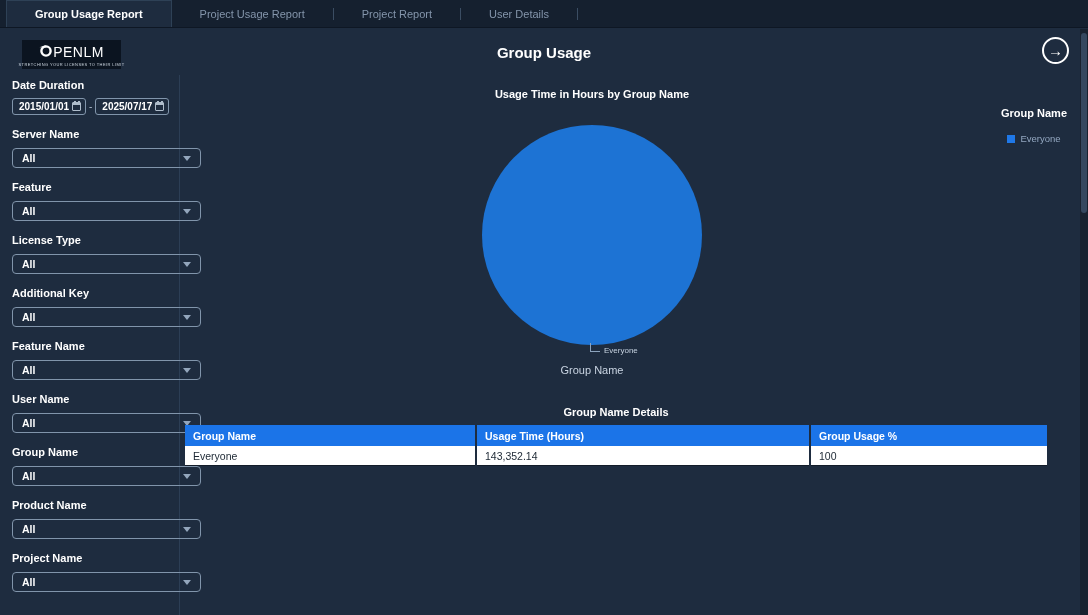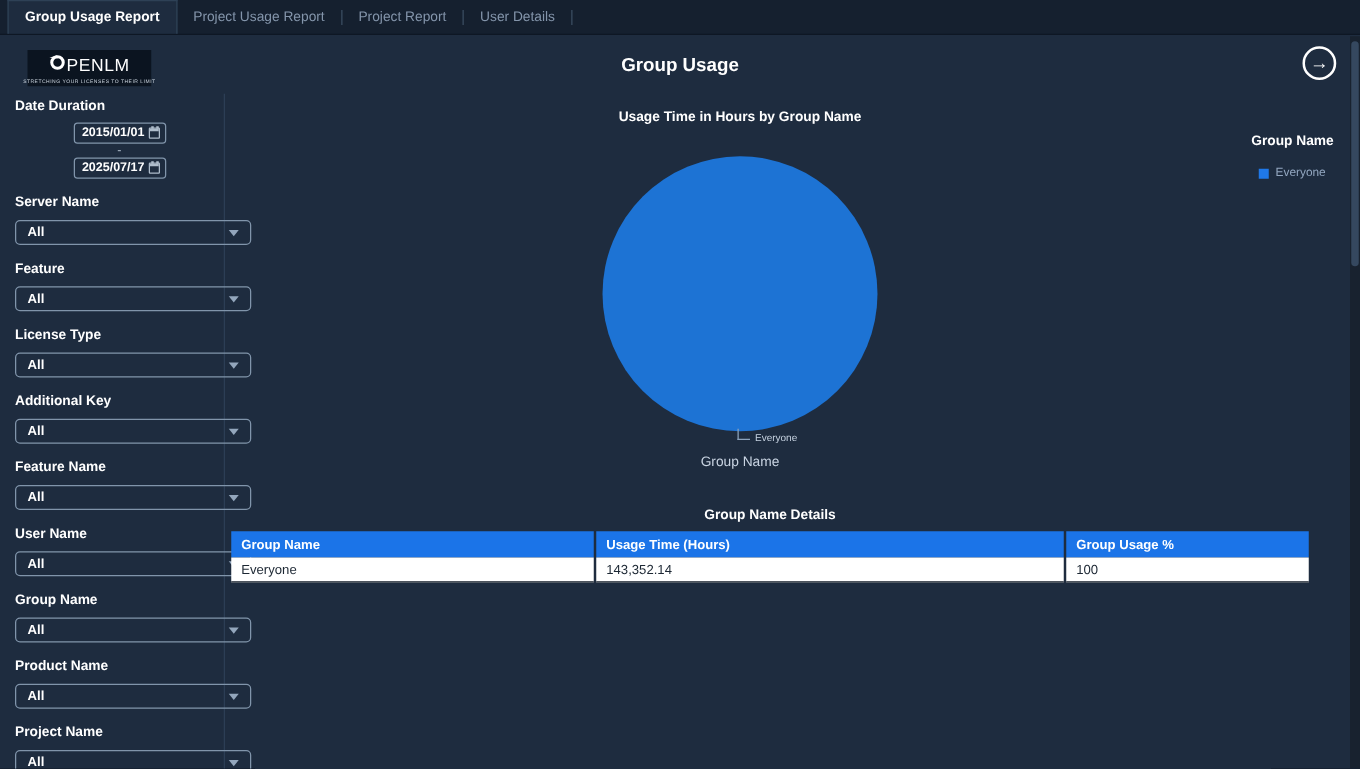--- a/index.html
+++ b/index.html
@@ -13,7 +13,7 @@
   
   .tabbar{position:absolute;left:0;top:0;width:100%;height:28px;background:var(--tabbar);
     display:flex;align-items:stretch;border-bottom:1px solid #0e1724;}
-  .tab{display:flex;align-items:center;padding:0 13px;font-size:11px;color:#8495ab;cursor:pointer;white-space:nowrap;}
+  .tab{display:flex;align-items:center;padding:0 28px;font-size:11px;color:#8495ab;cursor:pointer;white-space:nowrap;}
   .tab.active{background:var(--pagebg);border:1px solid #2e4156;border-bottom:none;
     color:#ffffff;font-weight:bold;margin-left:6px;}
   .tabsep{width:1px;height:12px;background:#3b4d63;align-self:center;}

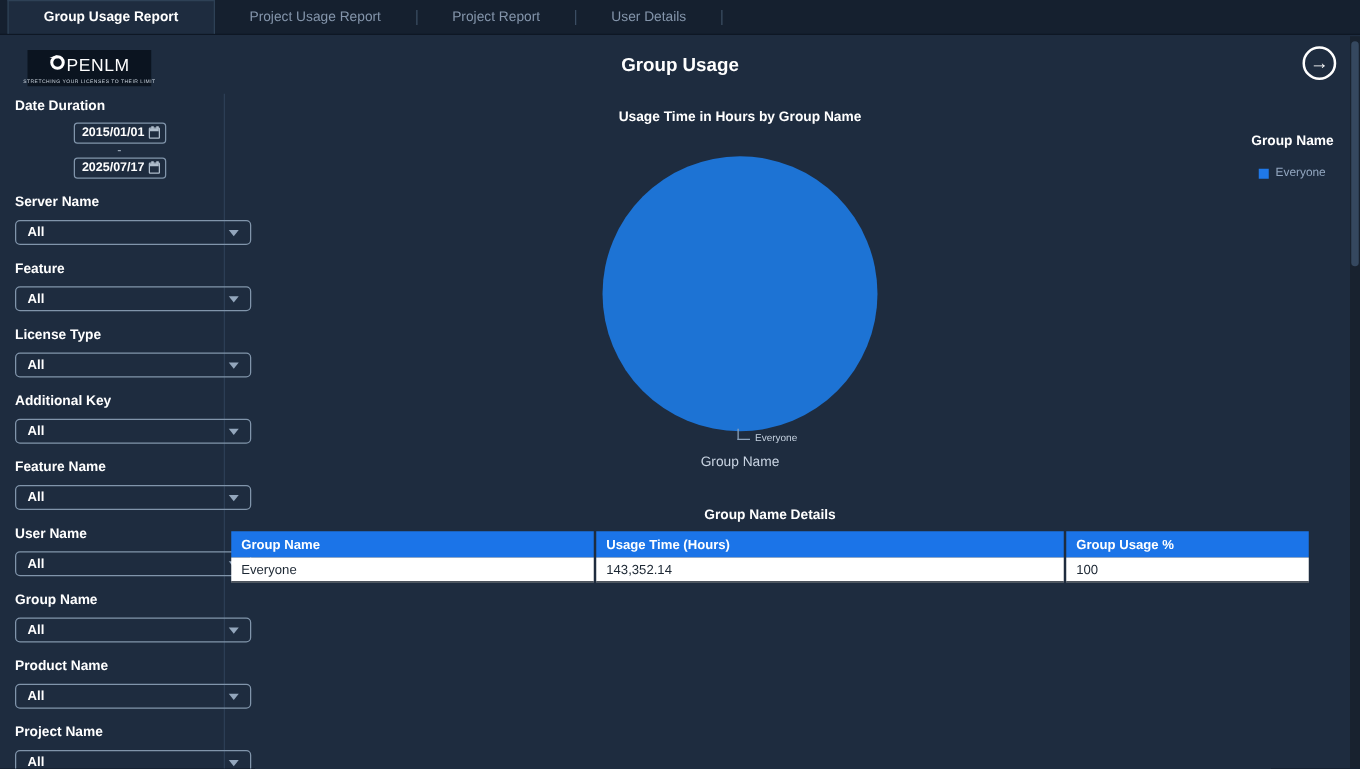--- a/index.html
+++ b/index.html
@@ -35,7 +35,7 @@
   .sidebar{position:absolute;left:0;top:75px;width:180px;height:540px;
     border-right:1px solid var(--panelline);padding:4px 0 0 12px;}
   .flabel{color:#fff;font-size:11px;font-weight:bold;line-height:13px;}
-  .date-row{display:flex;align-items:center;margin-top:6px;flex-direction:column;}
+  .date-row{display:flex;align-items:center;margin-top:6px;}
   .date-input{width:74px;height:17px;border:1px solid var(--inputborder);border-radius:3px;
     display:flex;align-items:center;justify-content:space-between;padding:0 4px 0 6px;cursor:pointer;}
   .date-val{color:#fff;font-size:10px;font-weight:bold;}

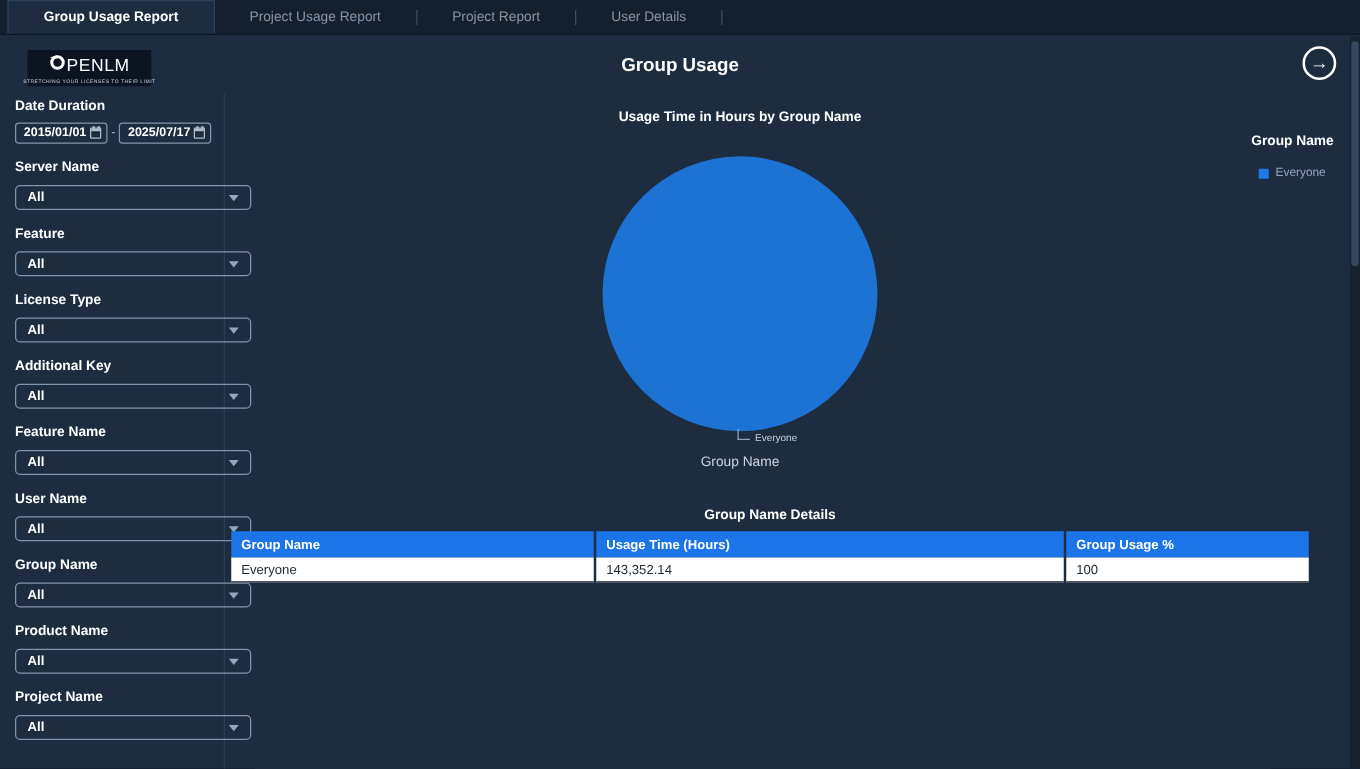--- a/index.html
+++ b/index.html
@@ -76,7 +76,7 @@
   .trow{display:flex;width:100%;}
   .tcell{padding:0 8px;display:flex;align-items:center;}
   .tcell:not(:last-child){margin-right:2px;}
-  .c0{width:290px;} .c1{width:374px;} .c2{width:194px;flex:1;}
+  .c0{width:290px;} .c1{width:332px;} .c2{width:194px;flex:1;}
   .thead .tcell{height:21px;background:var(--accent);color:#fff;font-size:10.5px;font-weight:bold;}
   .tbody .tcell{height:20px;background:#fff;color:#1c2733;font-size:10.5px;
     border-bottom:1px solid #131c29;}

